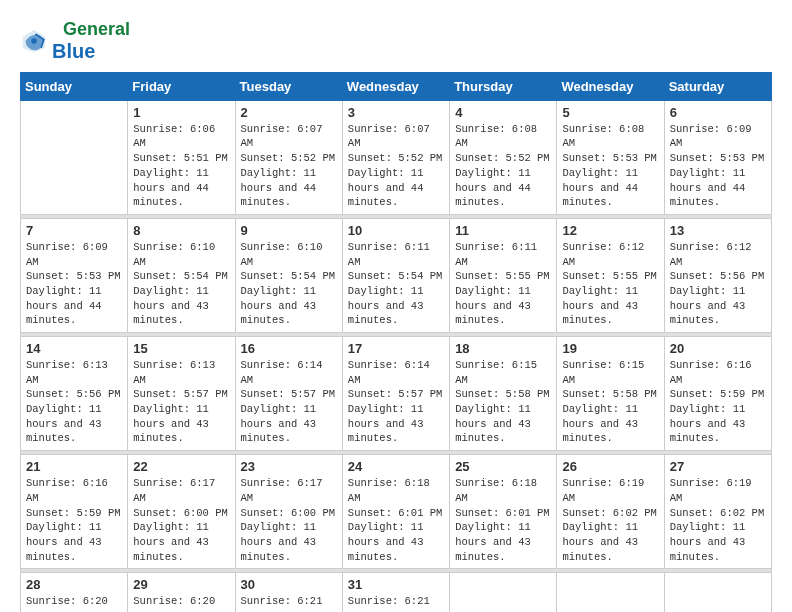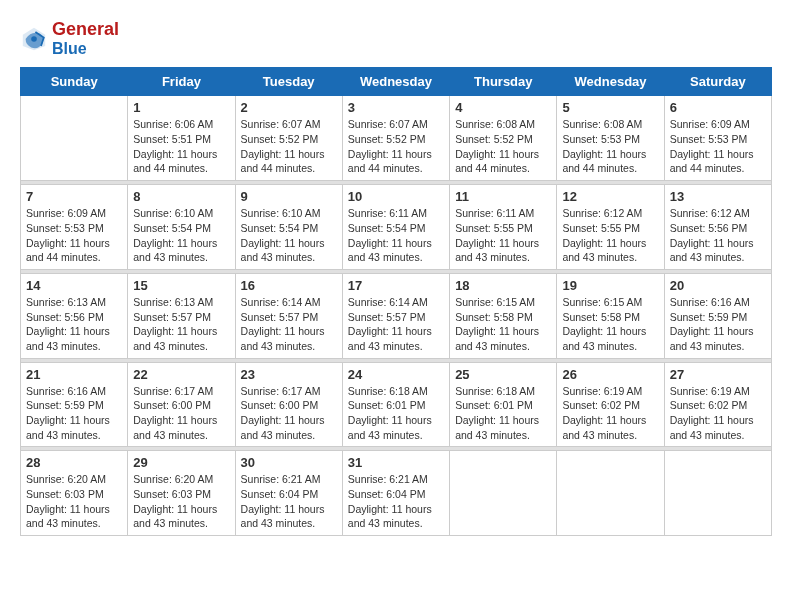--- a/index.html
+++ b/index.html
@@ -28,7 +28,8 @@
       line-height: 1.1;
     }
     .logo-text span {
-      color: #b91c1c;
+      color: #15803d;
+      margin-left: 11px;
     }
     .logo-icon {
       width: 28px;

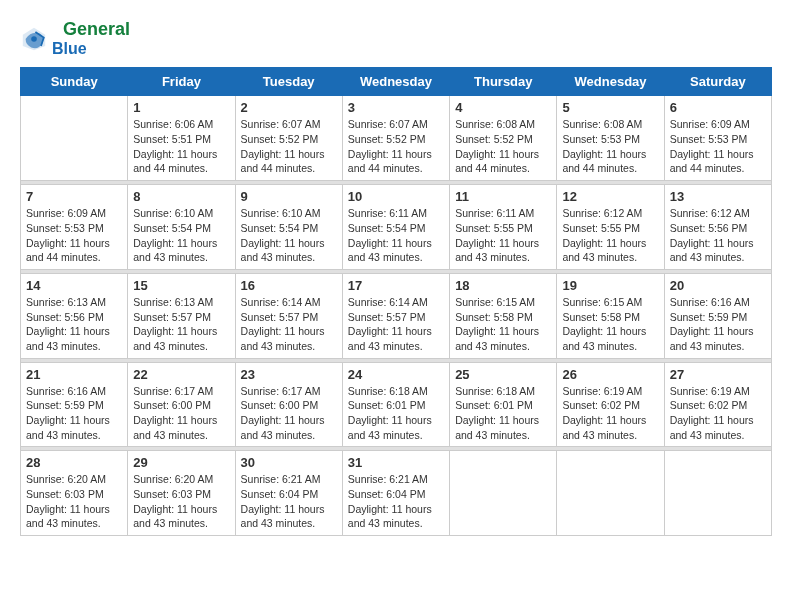--- a/index.html
+++ b/index.html
@@ -100,7 +100,7 @@
       </svg>
       <div class="logo-text">
         <div><span>General</span></div>
-        <div style="color:#1a6bb5;font-size:16px;font-weight:bold;">Blue</div>
+        <div style="color:#1a6bb5;font-size:20px;font-weight:bold;">Blue</div>
       </div>
     </div>
   </div>

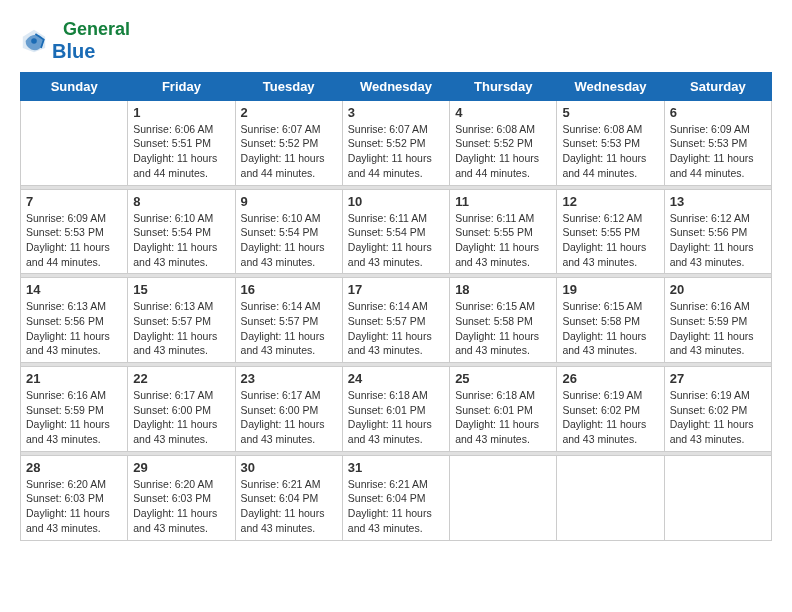--- a/index.html
+++ b/index.html
@@ -56,7 +56,7 @@
       background-color: #1a6bb5;
       color: #fff;
       padding: 6px 4px;
-      text-align: center;
+      text-align: left;
       font-size: 13px;
       font-weight: bold;
       border: 1px solid #1a6bb5;

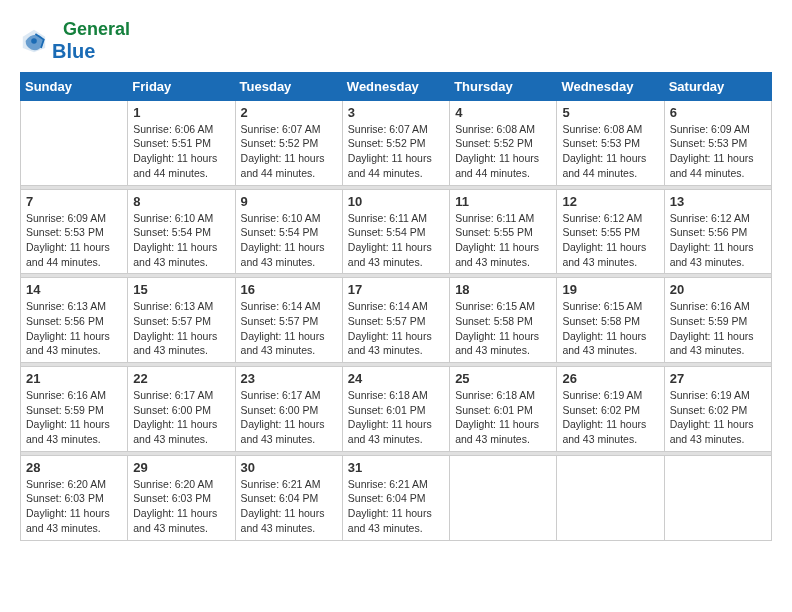--- a/index.html
+++ b/index.html
@@ -84,6 +84,7 @@
       font-size: 10.5px;
       line-height: 1.4;
       color: #333;
+      font-family: Liberation Mono, monospace;
     }
   </style>
 </head>

